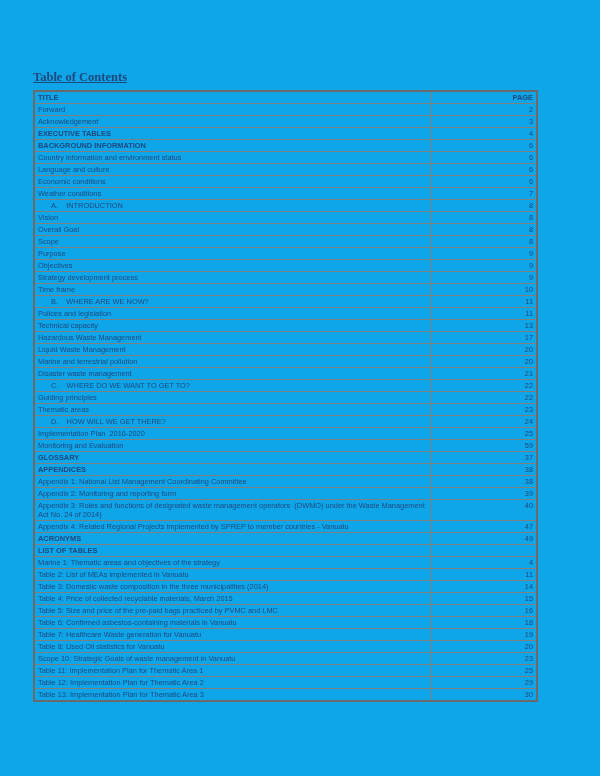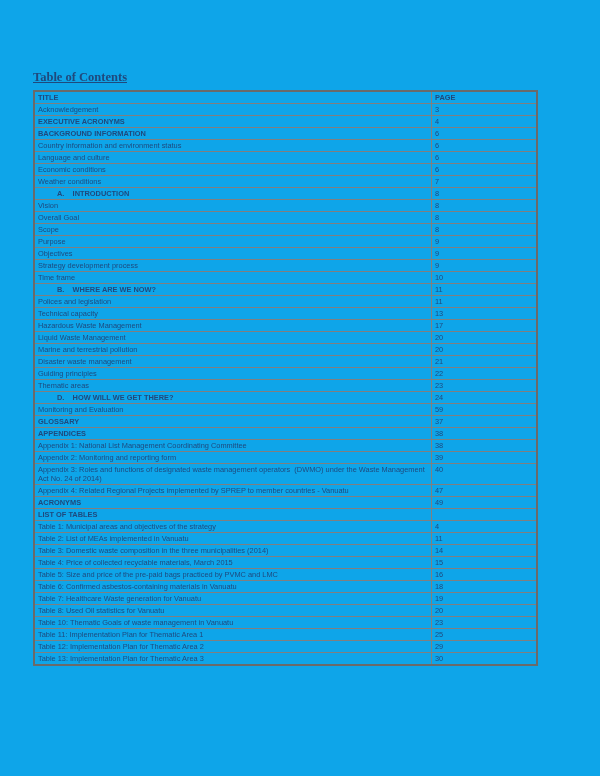--- a/index.html
+++ b/index.html
@@ -52,7 +52,7 @@
   }
   .c-page {
     width: 98px;
-    text-align: left;
+    text-align: right;
     padding-left: 0;
     padding-right: 0;
   }

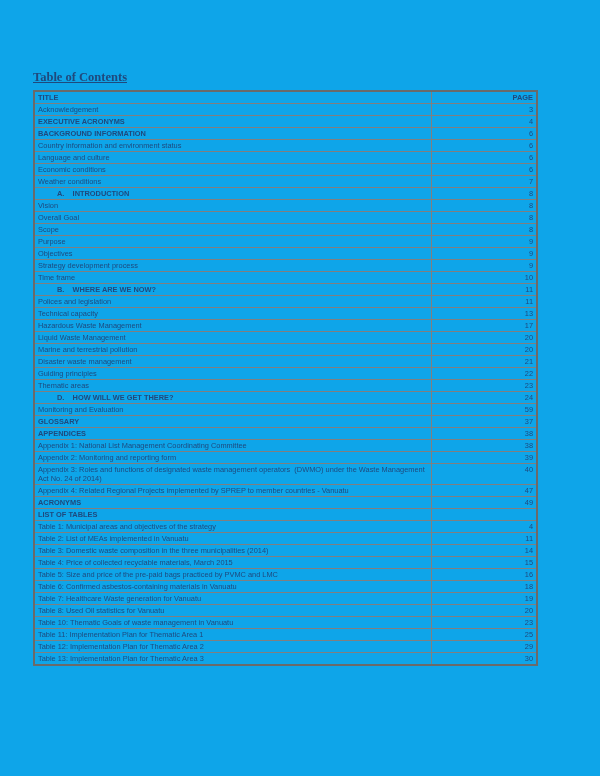--- a/index.html
+++ b/index.html
@@ -82,6 +82,10 @@
     </thead>
     <tbody id="toc-body">
         <tr>
+          <td class="c-title">Forward</td>
+          <td class="c-page">2</td>
+        </tr>
+        <tr>
           <td class="c-title">Acknowledgement</td>
           <td class="c-page">3</td>
         </tr>

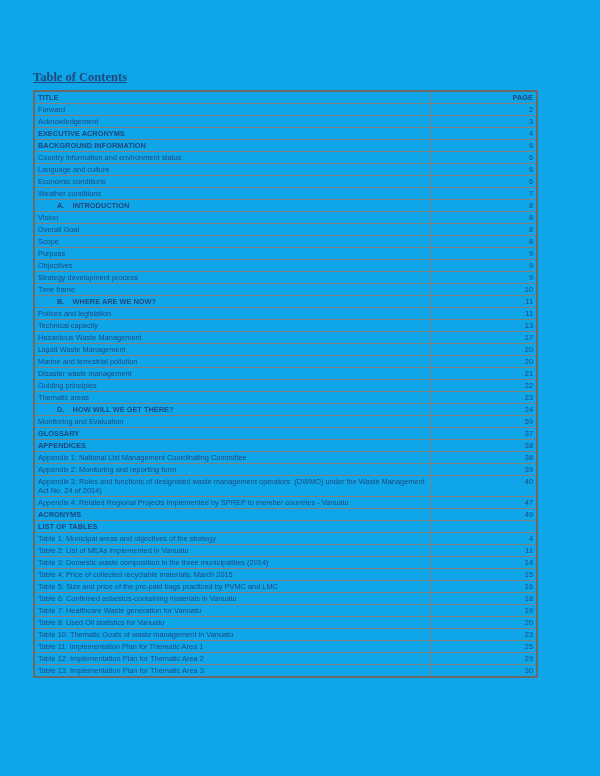--- a/index.html
+++ b/index.html
@@ -90,7 +90,7 @@
           <td class="c-page">3</td>
         </tr>
         <tr class="bold">
-          <td class="c-title">EXECUTIVE ACRONYMS</td>
+          <td class="c-title">EXECUTIVE TABLES</td>
           <td class="c-page">4</td>
         </tr>
         <tr class="bold">

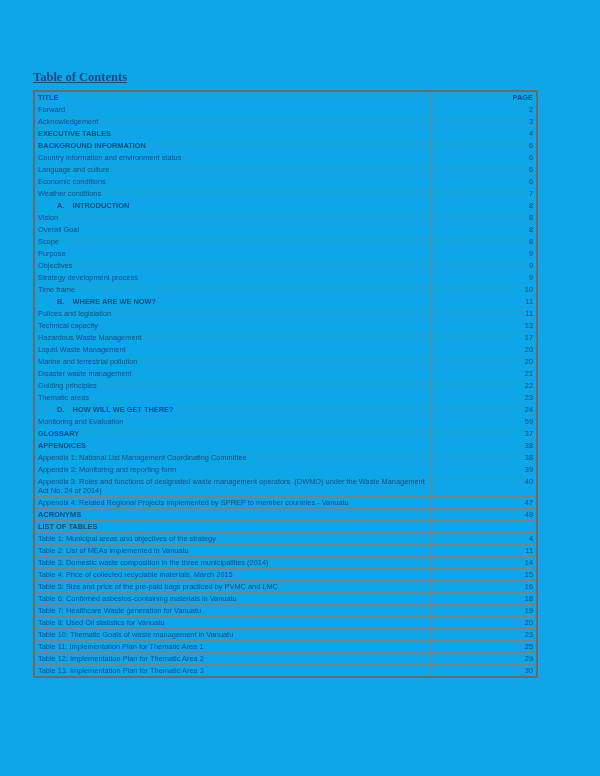--- a/index.html
+++ b/index.html
@@ -63,8 +63,8 @@
     font-weight: bold;
   }
   tr.section td.c-title {
-    font-weight: bold;
-    padding-left: 22px;
+    font-weight: normal;
+    padding-left: 16px;
   }
 </style>
 </head>

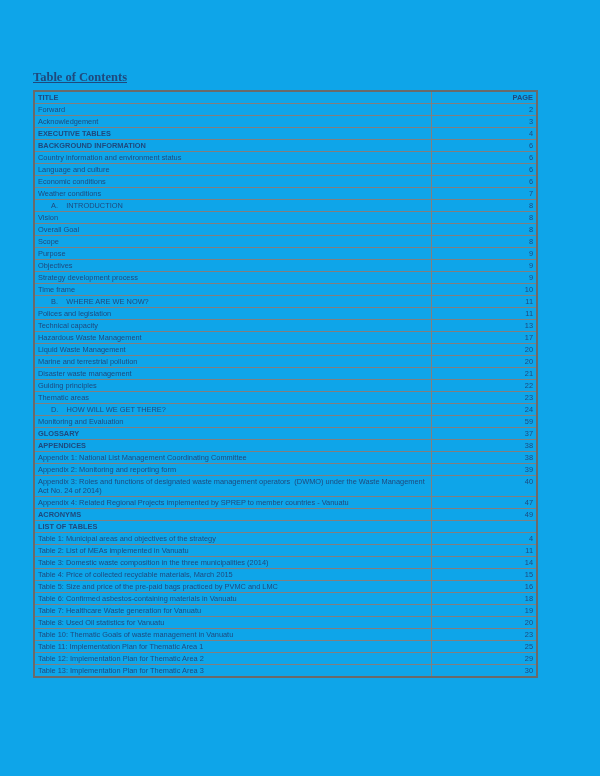--- a/index.html
+++ b/index.html
@@ -173,6 +173,10 @@
           <td class="c-title">Disaster waste management</td>
           <td class="c-page">21</td>
         </tr>
+        <tr class="section">
+          <td class="c-title">C.    WHERE DO WE WANT TO GET TO?</td>
+          <td class="c-page">22</td>
+        </tr>
         <tr>
           <td class="c-title">Guiding principles</td>
           <td class="c-page">22</td>

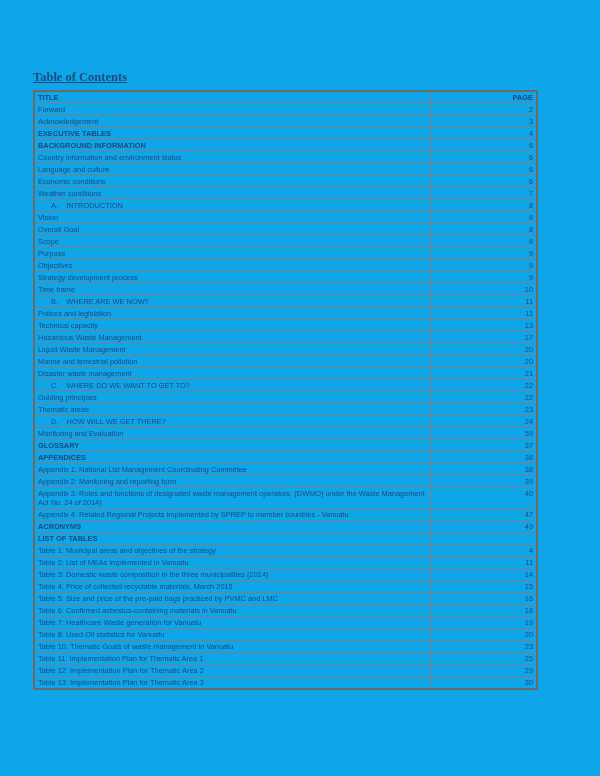--- a/index.html
+++ b/index.html
@@ -190,6 +190,10 @@
           <td class="c-page">24</td>
         </tr>
         <tr>
+          <td class="c-title">Implementation Plan  2016-2020</td>
+          <td class="c-page">25</td>
+        </tr>
+        <tr>
           <td class="c-title">Monitoring and Evaluation</td>
           <td class="c-page">59</td>
         </tr>

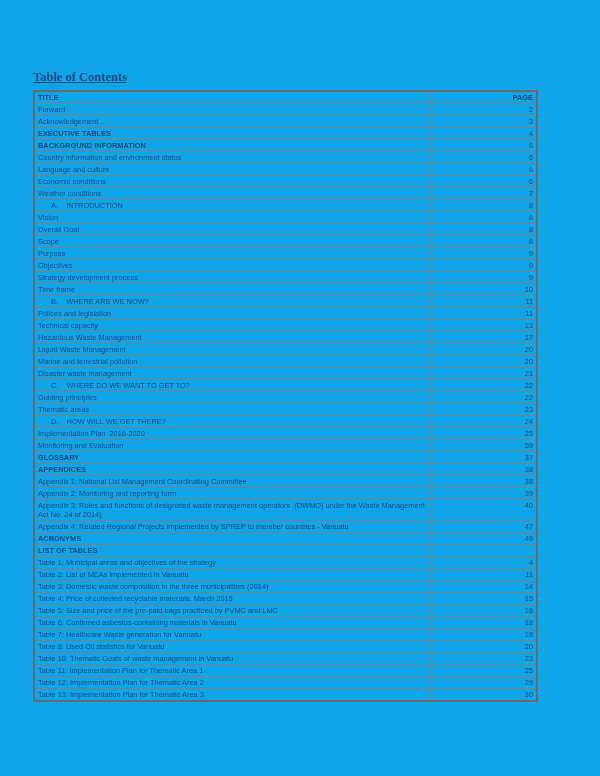--- a/index.html
+++ b/index.html
@@ -230,7 +230,7 @@
           <td class="c-page"></td>
         </tr>
         <tr>
-          <td class="c-title">Table 1: Municipal areas and objectives of the strategy</td>
+          <td class="c-title">Marine 1: Thematic areas and objectives of the strategy</td>
           <td class="c-page">4</td>
         </tr>
         <tr>

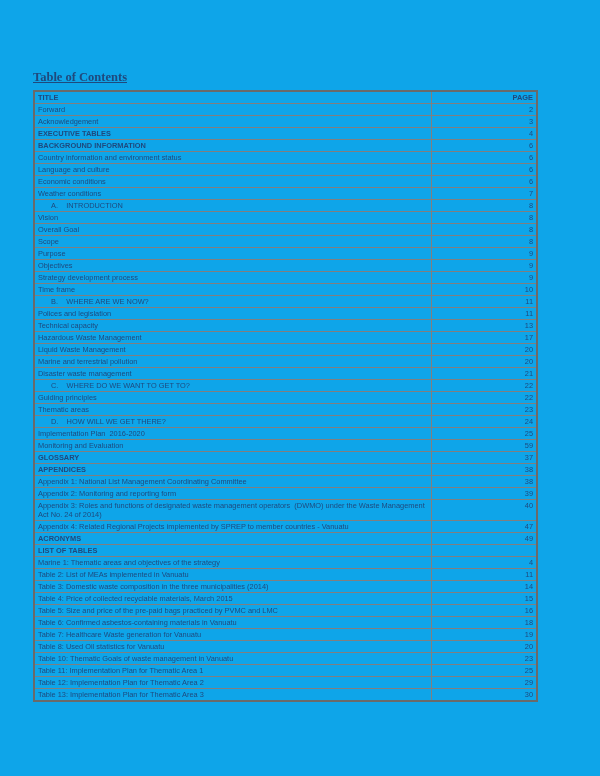--- a/index.html
+++ b/index.html
@@ -262,7 +262,7 @@
           <td class="c-page">20</td>
         </tr>
         <tr>
-          <td class="c-title">Table 10: Thematic Goals of waste management in Vanuatu</td>
+          <td class="c-title">Scope 10: Strategic Goals of waste management in Vanuatu</td>
           <td class="c-page">23</td>
         </tr>
         <tr>

